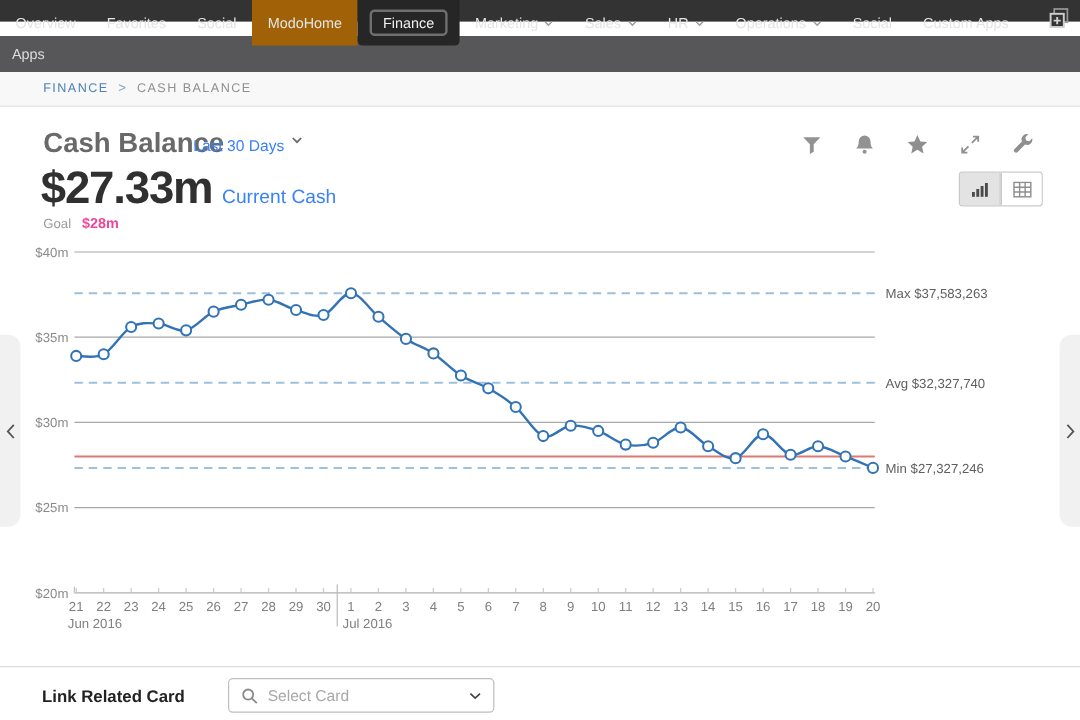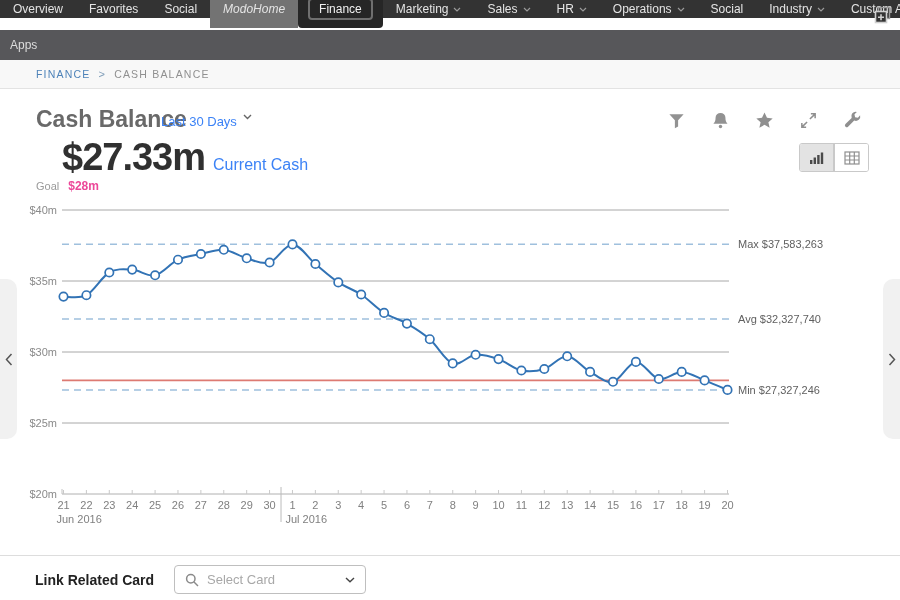--- a/index.html
+++ b/index.html
@@ -8,7 +8,7 @@
   .screen { position:relative; width:900px; height:600px; background:#ffffff; overflow:hidden; }
 
   
-  .topnav { position:absolute; left:0; top:0; width:900px; height:18px; background:#333333; display:flex; align-items:center; z-index:30; }
+  .topnav { position:absolute; left:0; top:0; width:900px; height:18px; background:#333333; display:flex; align-items:flex-start; z-index:30; }
   .nav-items { display:flex; align-items:stretch; }
   .nav-item { display:flex; align-items:center; gap:5px; padding:0 13px; color:#e4e4e4; font-size:12px; cursor:pointer; white-space:nowrap; }
   .nav-item.home-block { background:#737373;font-style:italic; }

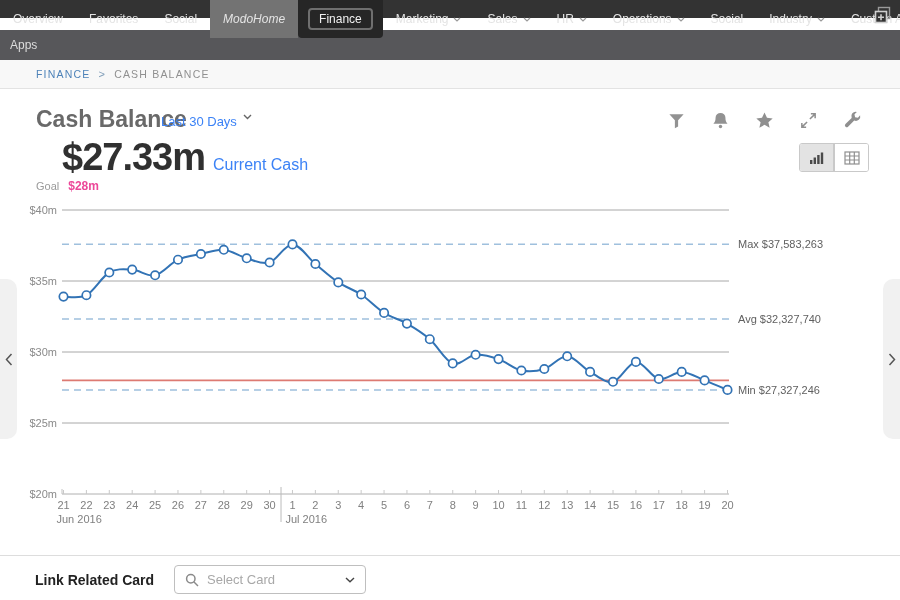--- a/index.html
+++ b/index.html
@@ -11,7 +11,7 @@
   .topnav { position:absolute; left:0; top:0; width:900px; height:18px; background:#333333; display:flex; align-items:flex-start; z-index:30; }
   .nav-items { display:flex; align-items:stretch; }
   .nav-item { display:flex; align-items:center; gap:5px; padding:0 13px; color:#e4e4e4; font-size:12px; cursor:pointer; white-space:nowrap; }
-  .nav-item.home-block { background:#737373;font-style:italic; }
+  .nav-item.home-block { background:#a16207; }
   .nav-item.finance-tab { background:#262626; height:38px; border-radius:0 0 4px 4px; padding:0 10px; z-index:31; }
   .finance-pill { border:2px solid #6f6f6f; border-radius:4px; padding:2px 9px; color:#f0f0f0; }
   .nav-caret { display:inline-block; margin-top:1px; }

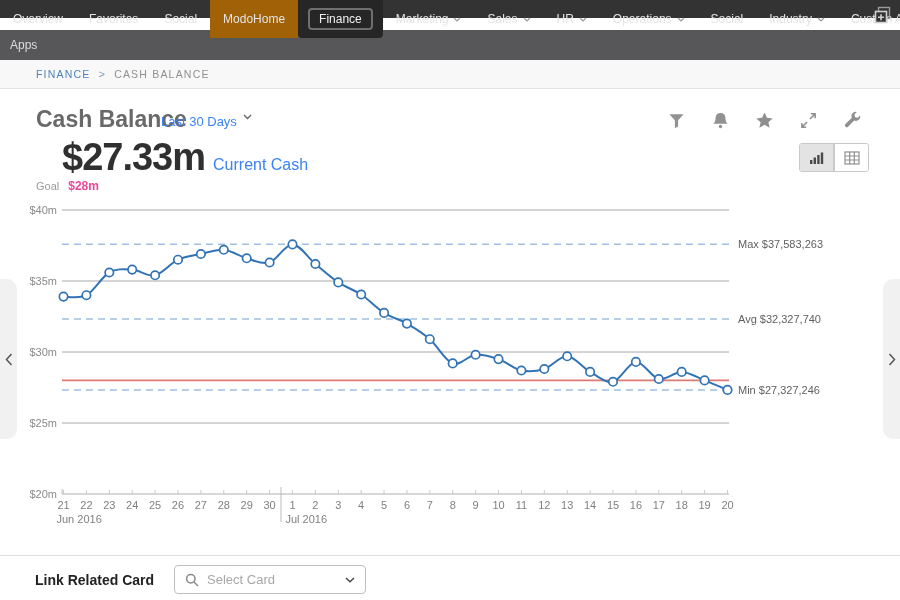--- a/index.html
+++ b/index.html
@@ -108,12 +108,6 @@
         </div>
         <div class="nav-item">
           <span>Social</span>
-        </div>
-        <div class="nav-item">
-          <span>Industry</span>
-          <svg class="nav-caret" width="8" height="5" viewBox="0 0 8 5">
-            <polyline points="1,1 4,4 7,1" fill="none" stroke="#9a9a9a" stroke-width="1.2"></polyline>
-          </svg>
         </div>
         <div class="nav-item">
           <span>Custom Apps</span>

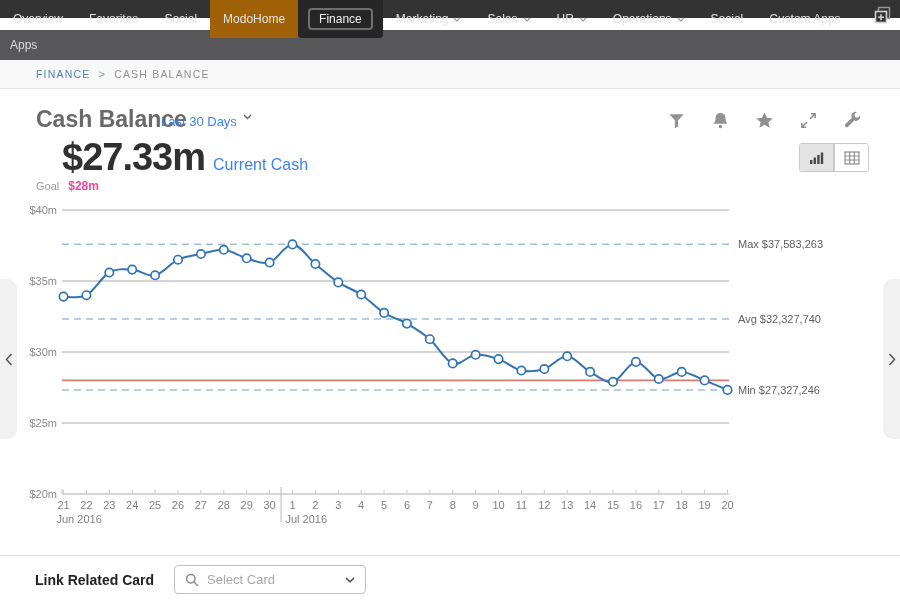--- a/index.html
+++ b/index.html
@@ -32,7 +32,7 @@
   .toolbar { position:absolute; right:38px; top:111px; display:flex; gap:25px; align-items:center; }
   .tool-icon { width:19px; height:19px; cursor:pointer; }
   .big-row { position:absolute; left:34px; top:136px; display:flex; align-items:baseline; gap:8px; }
-  .big-num { font-size:38px; font-weight:bold; color:#303030; letter-spacing:-1px;margin-left:28px; }
+  .big-num { font-size:38px; font-weight:bold; color:#303030; letter-spacing:-1px; }
   .big-label { font-size:16px; color:#3b82f6; }
   .goal-row { position:absolute; left:36px; top:179px; display:flex; align-items:baseline; gap:9px;justify-content:space-between; }
   .goal-label { font-size:11px; color:#9a9a9a; }

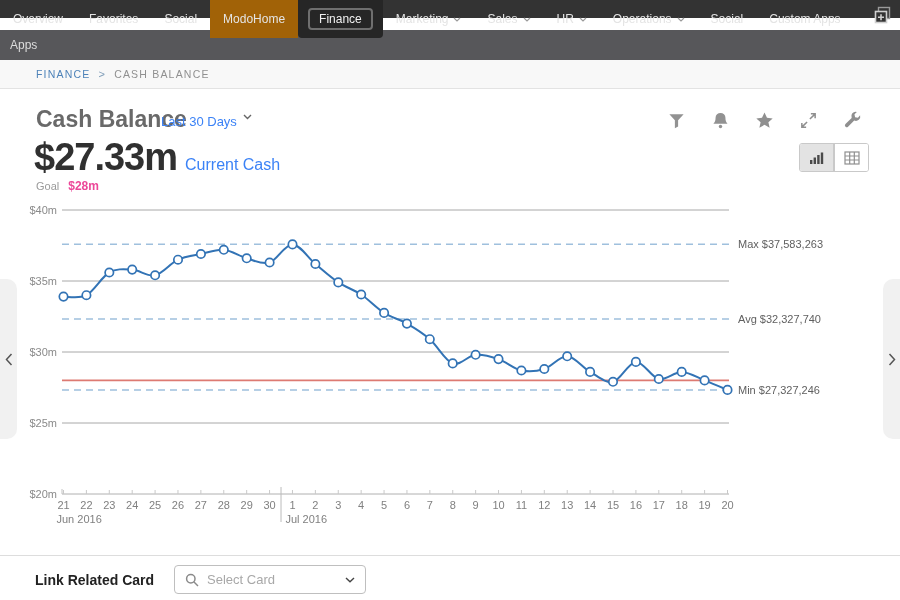--- a/index.html
+++ b/index.html
@@ -55,7 +55,7 @@
 
   
   .footer-divider { position:absolute; left:0; top:555px; width:900px; border-top:1px solid #dddddd; }
-  .footer-row { position:absolute; left:35px; top:565px; display:flex; align-items:center; gap:20px; }
+  .footer-row { position:absolute; left:35px; top:565px; display:flex; align-items:center; gap:36px; }
   .footer-label { font-size:14px; font-weight:bold; color:#222222; }
   .card-select { width:192px; height:29px; border:1px solid #bfbfbf; border-radius:4px; background:#fff; display:flex; align-items:center; padding:0 10px; gap:8px; cursor:pointer; }
   .select-placeholder { font-size:13px; color:#a8a8a8; flex:1; }

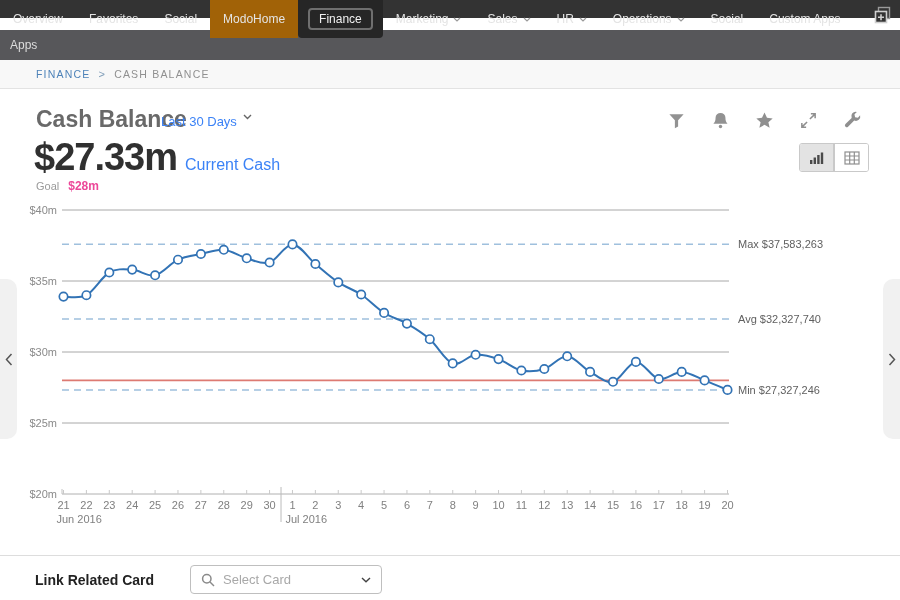--- a/index.html
+++ b/index.html
@@ -57,7 +57,7 @@
   .footer-divider { position:absolute; left:0; top:555px; width:900px; border-top:1px solid #dddddd; }
   .footer-row { position:absolute; left:35px; top:565px; display:flex; align-items:center; gap:36px; }
   .footer-label { font-size:14px; font-weight:bold; color:#222222; }
-  .card-select { width:192px; height:29px; border:1px solid #bfbfbf; border-radius:4px; background:#fff; display:flex; align-items:center; padding:0 10px; gap:8px; cursor:pointer; }
+  .card-select { width:222px; height:29px; border:1px solid #bfbfbf; border-radius:4px; background:#fff; display:flex; align-items:center; padding:0 10px; gap:8px; cursor:pointer; }
   .select-placeholder { font-size:13px; color:#a8a8a8; flex:1; }
 </style>
 </head>

